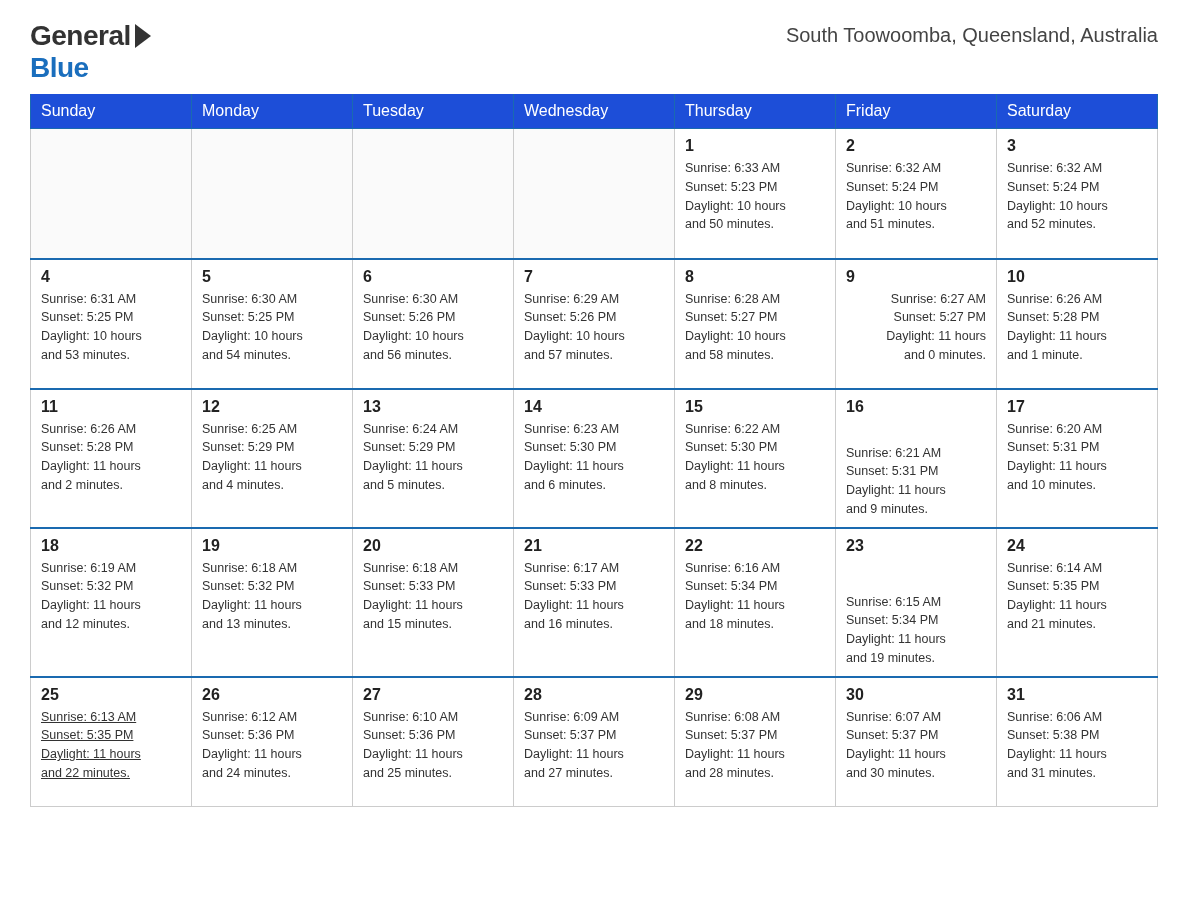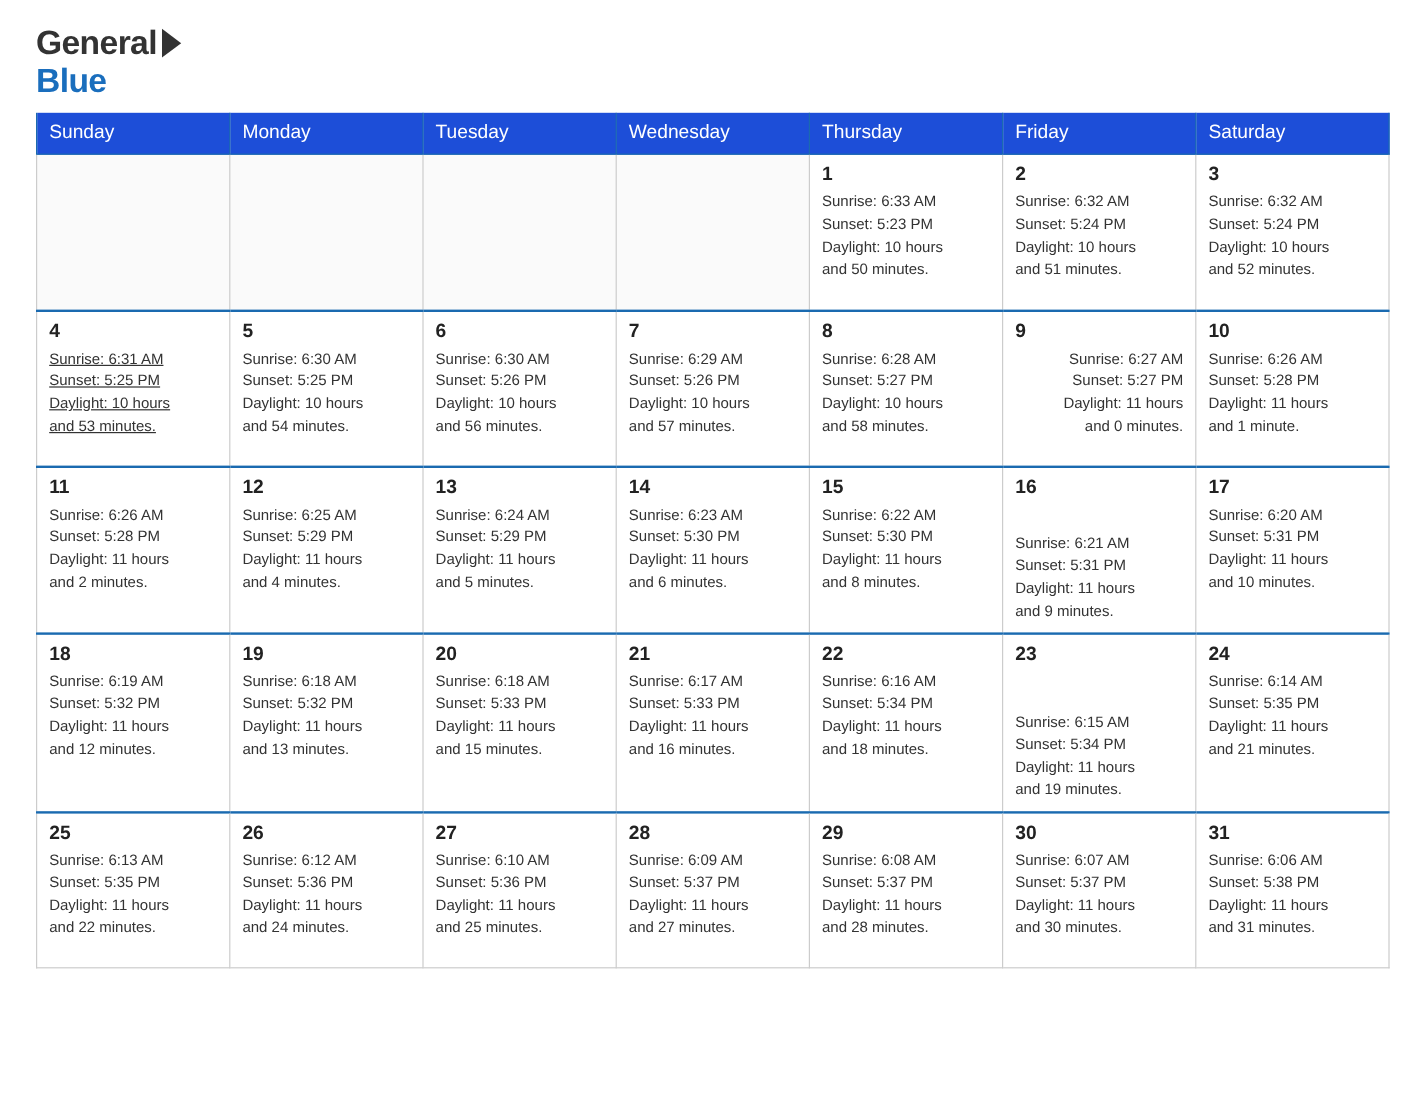--- a/index.html
+++ b/index.html
@@ -107,6 +107,7 @@
     </div>
   </div>
   <div class="title-area">
+    <div class="location">South Toowoomba, Queensland, Australia</div>
   </div>
 </div>
 

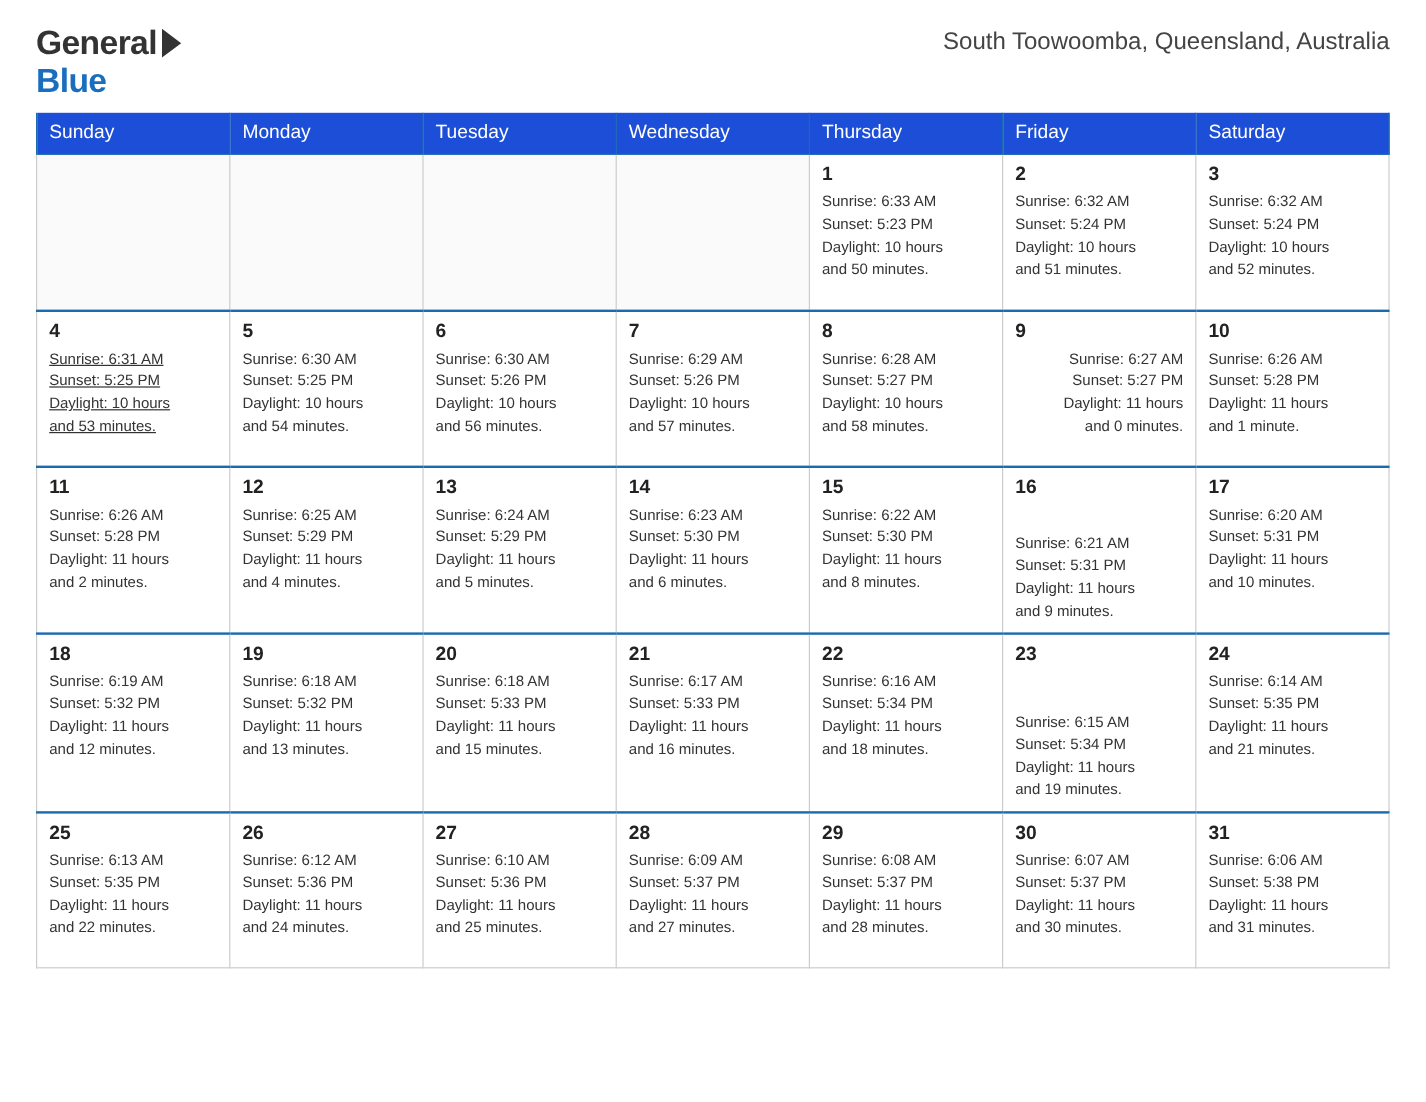--- a/index.html
+++ b/index.html
@@ -154,7 +154,7 @@
       <tr>
         <td>
           <div class="day-number">4</div>
-          <div class="day-info" style="white-space: pre-line; text-decoration: underline;">Sunrise: 6:31 AM
+          <div class="day-info" style="white-space: pre-line;">Sunrise: 6:31 AM
 Sunset: 5:25 PM
 Daylight: 10 hours
 and 53 minutes.</div>

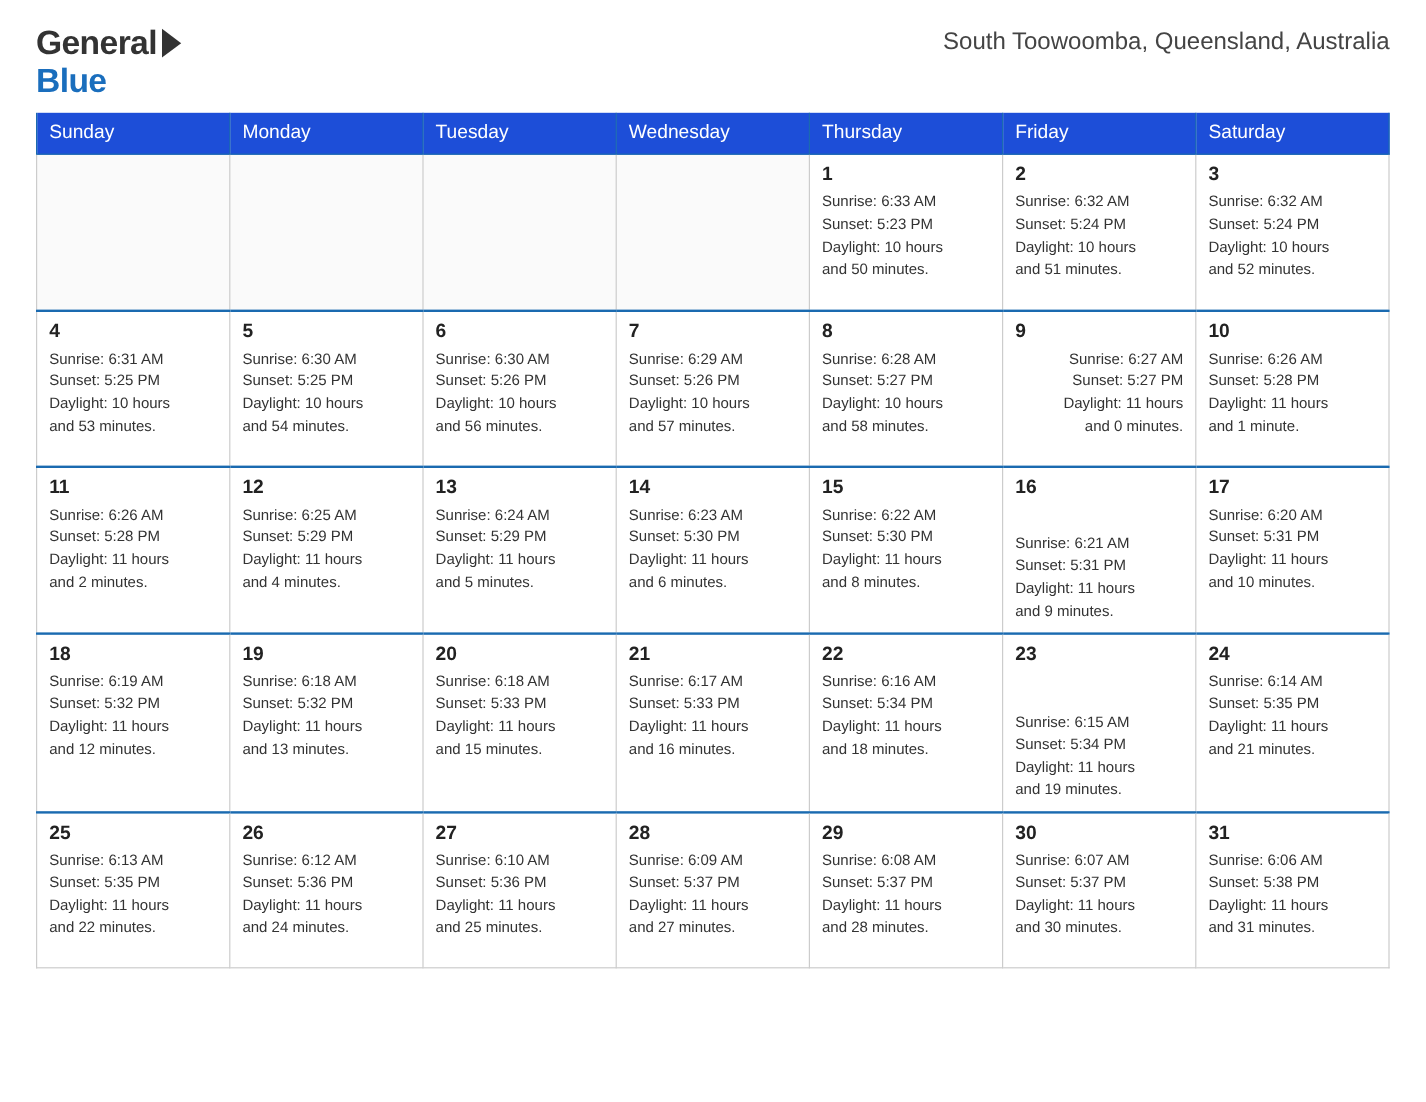--- a/index.html
+++ b/index.html
@@ -307,7 +307,7 @@
       <tr>
         <td>
           <div class="day-number">25</div>
-          <div class="day-info" style="white-space: pre-line;">Sunrise: 6:13 AM
+          <div class="day-info" style="white-space: pre-line; text-decoration: underline;">Sunrise: 6:13 AM
 Sunset: 5:35 PM
 Daylight: 11 hours
 and 22 minutes.</div>

